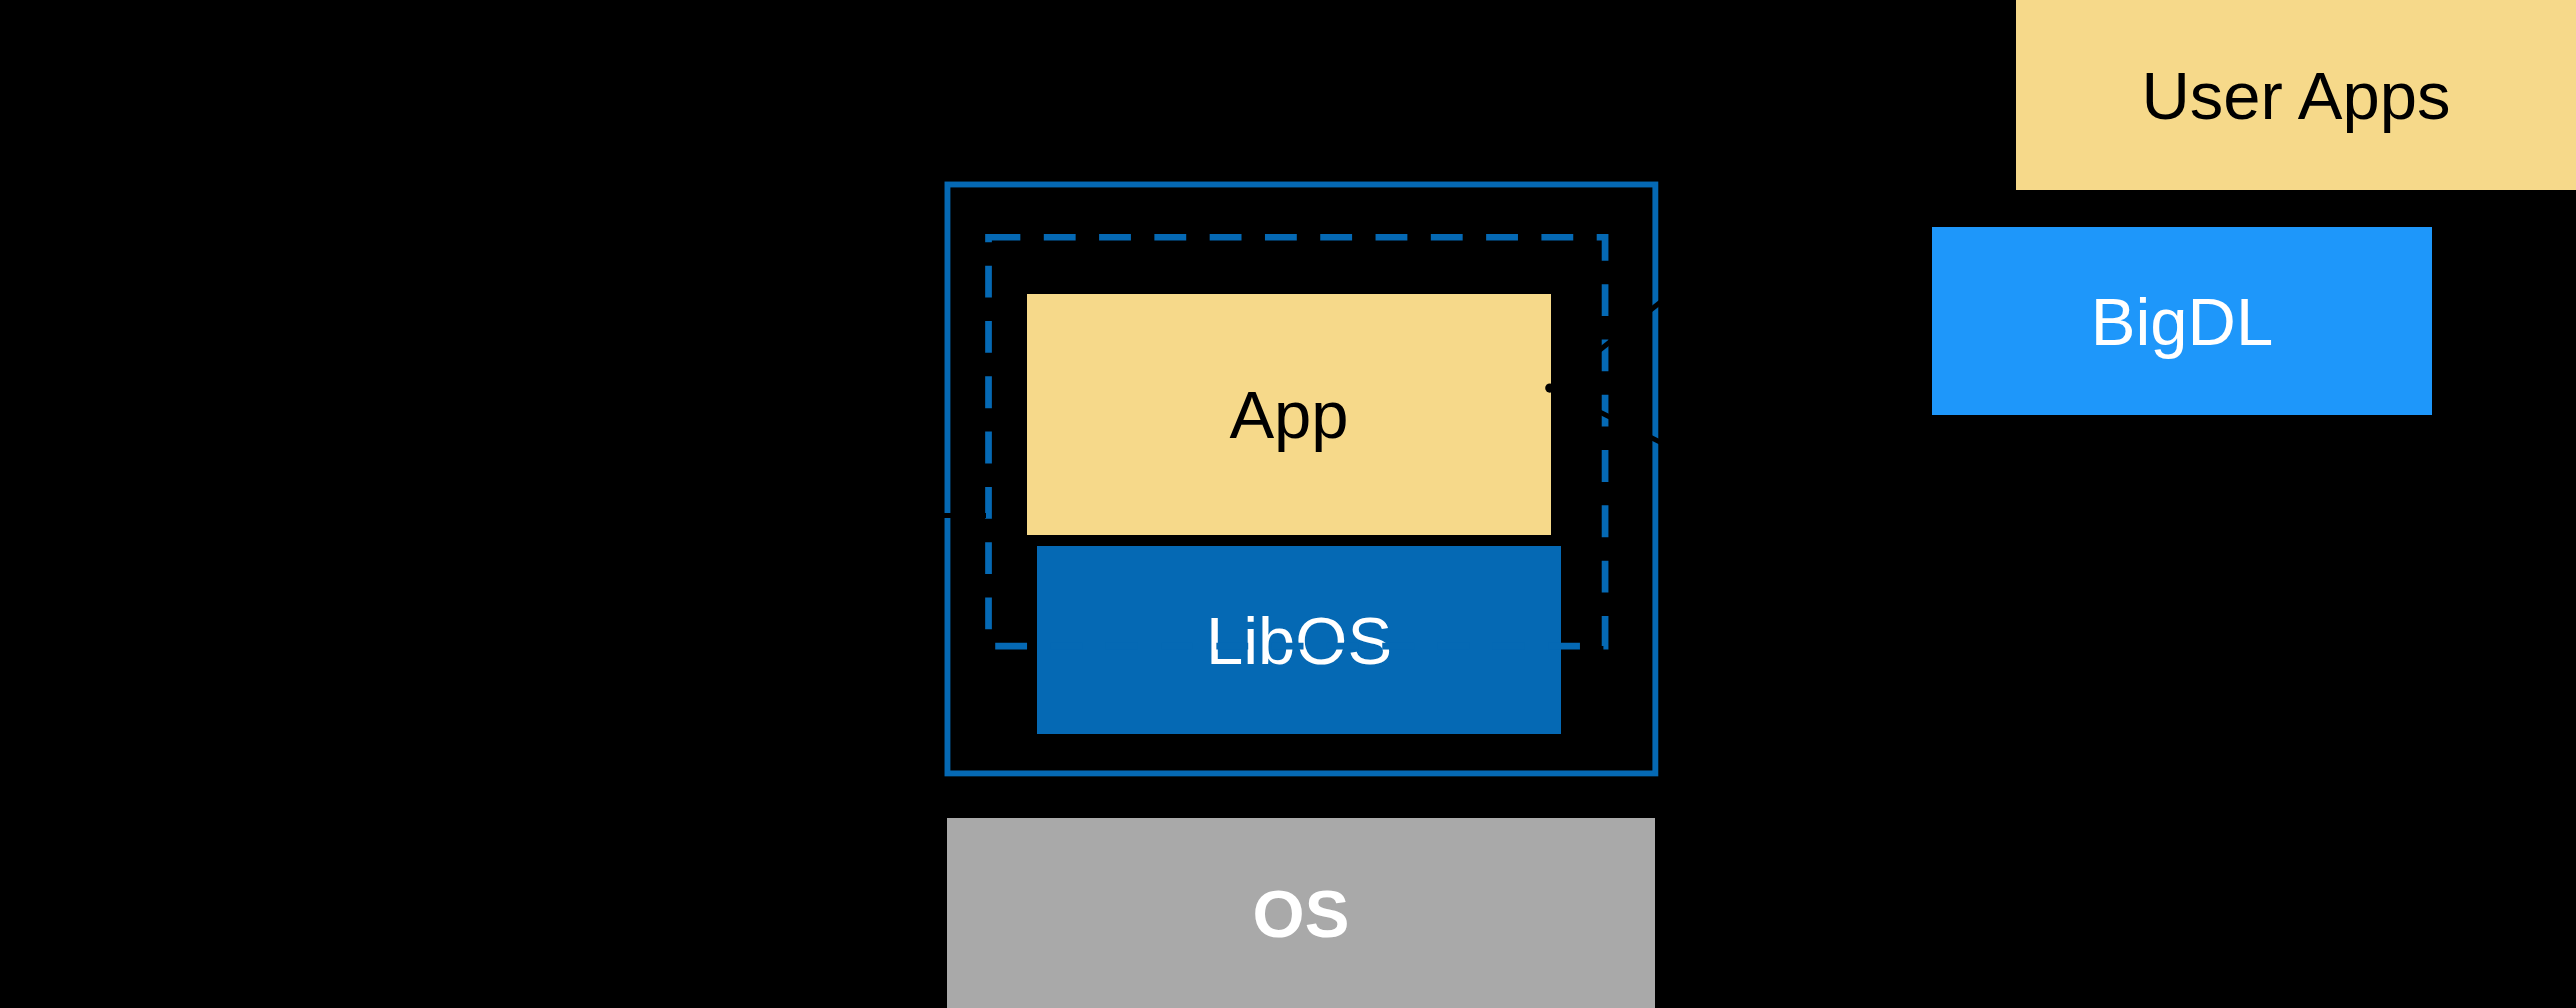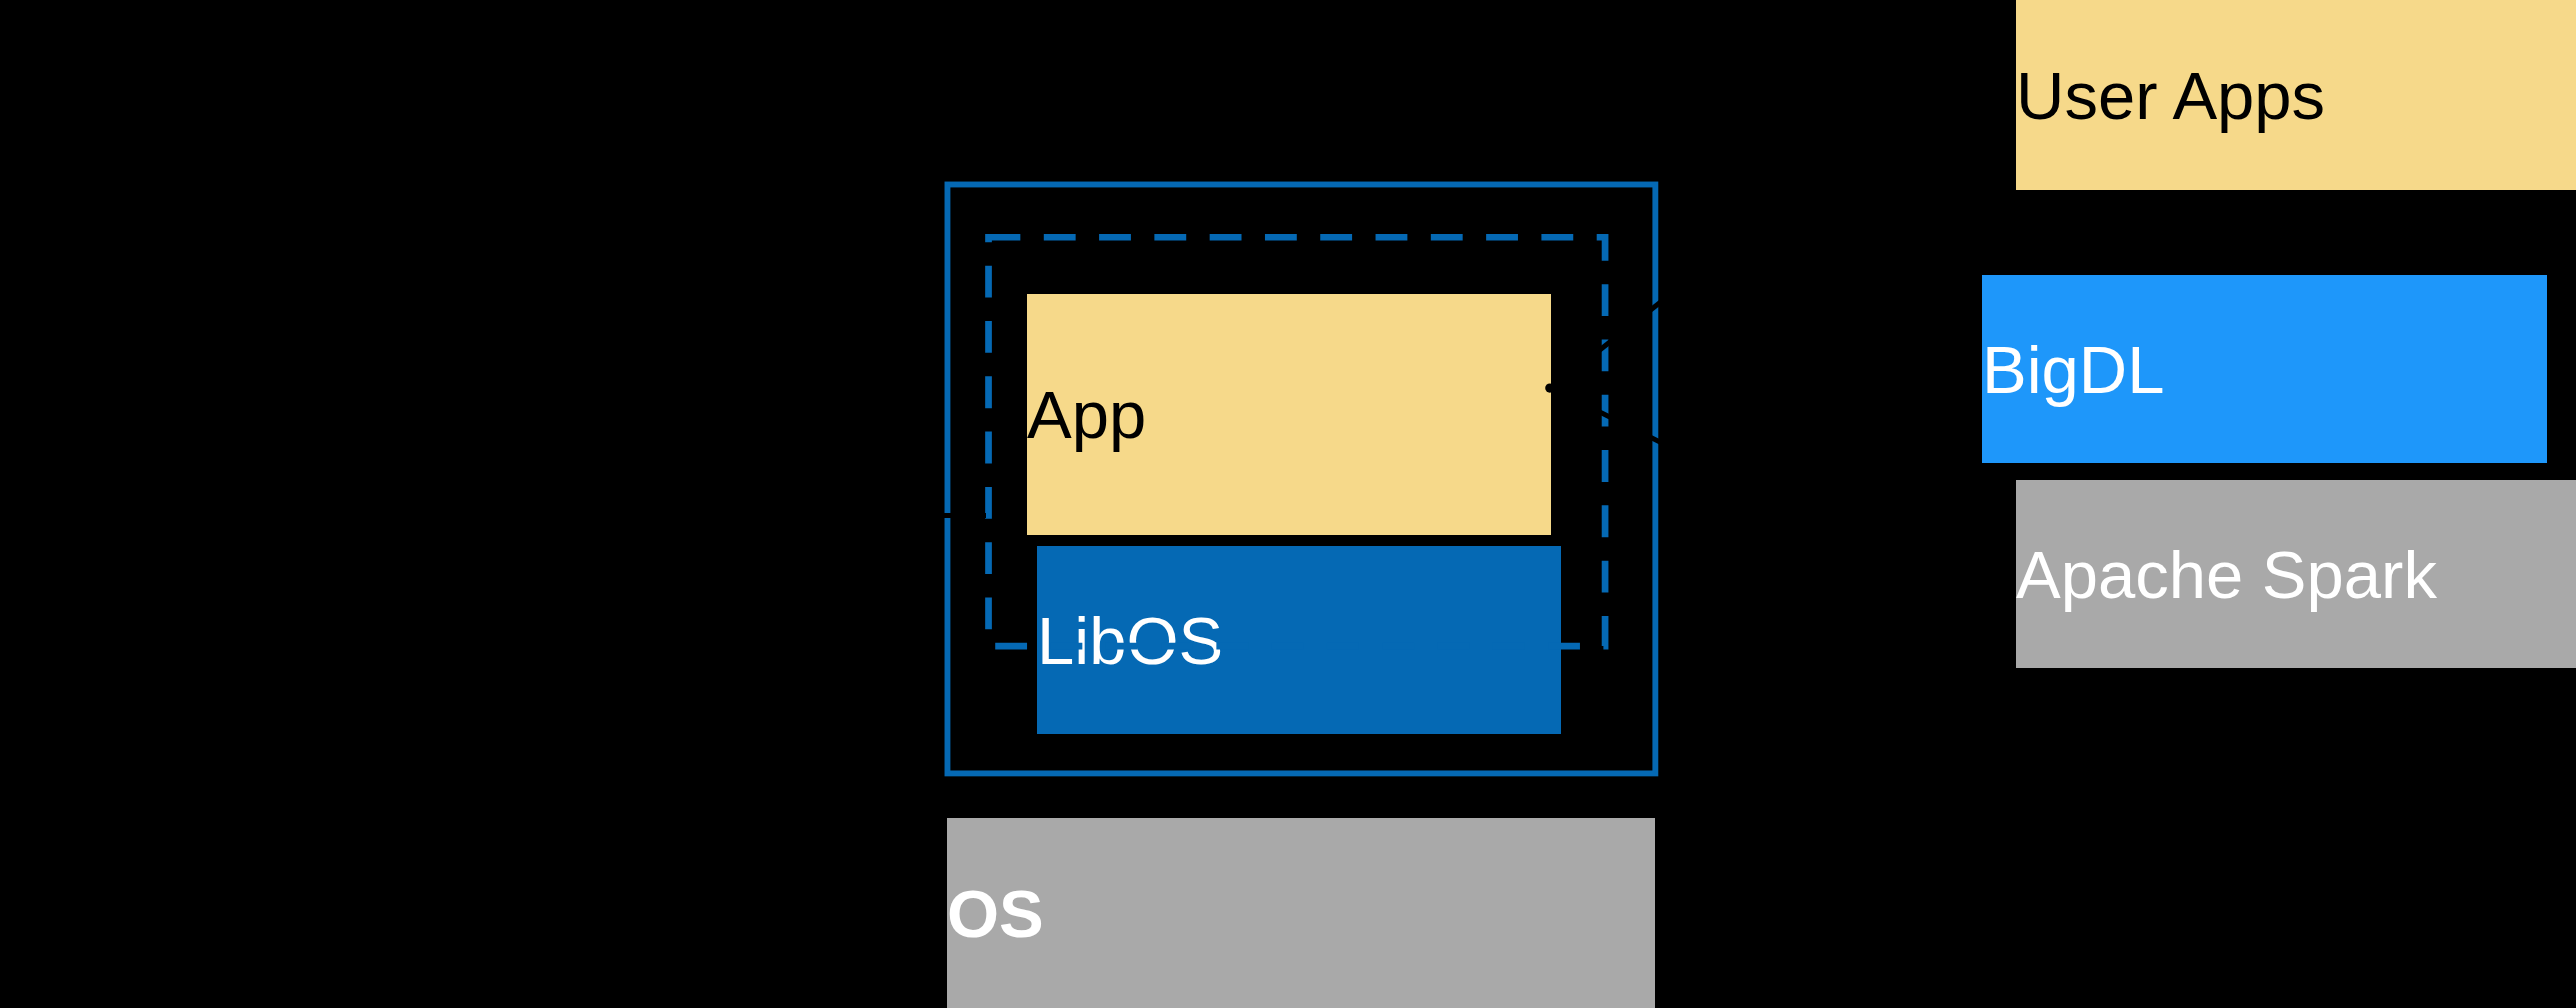--- a/index.html
+++ b/index.html
@@ -12,7 +12,7 @@
   }
   .box{
     position:absolute;
-    display:flex;align-items:center;justify-content:flex-start;
+    display:flex;align-items:center;justify-content:center;
     font-size:67px;line-height:1;white-space:nowrap;
   }
   .sgx-box   {left:0;    top:421px; width:524px; height:189px; background:#0569B4; color:#fff;}

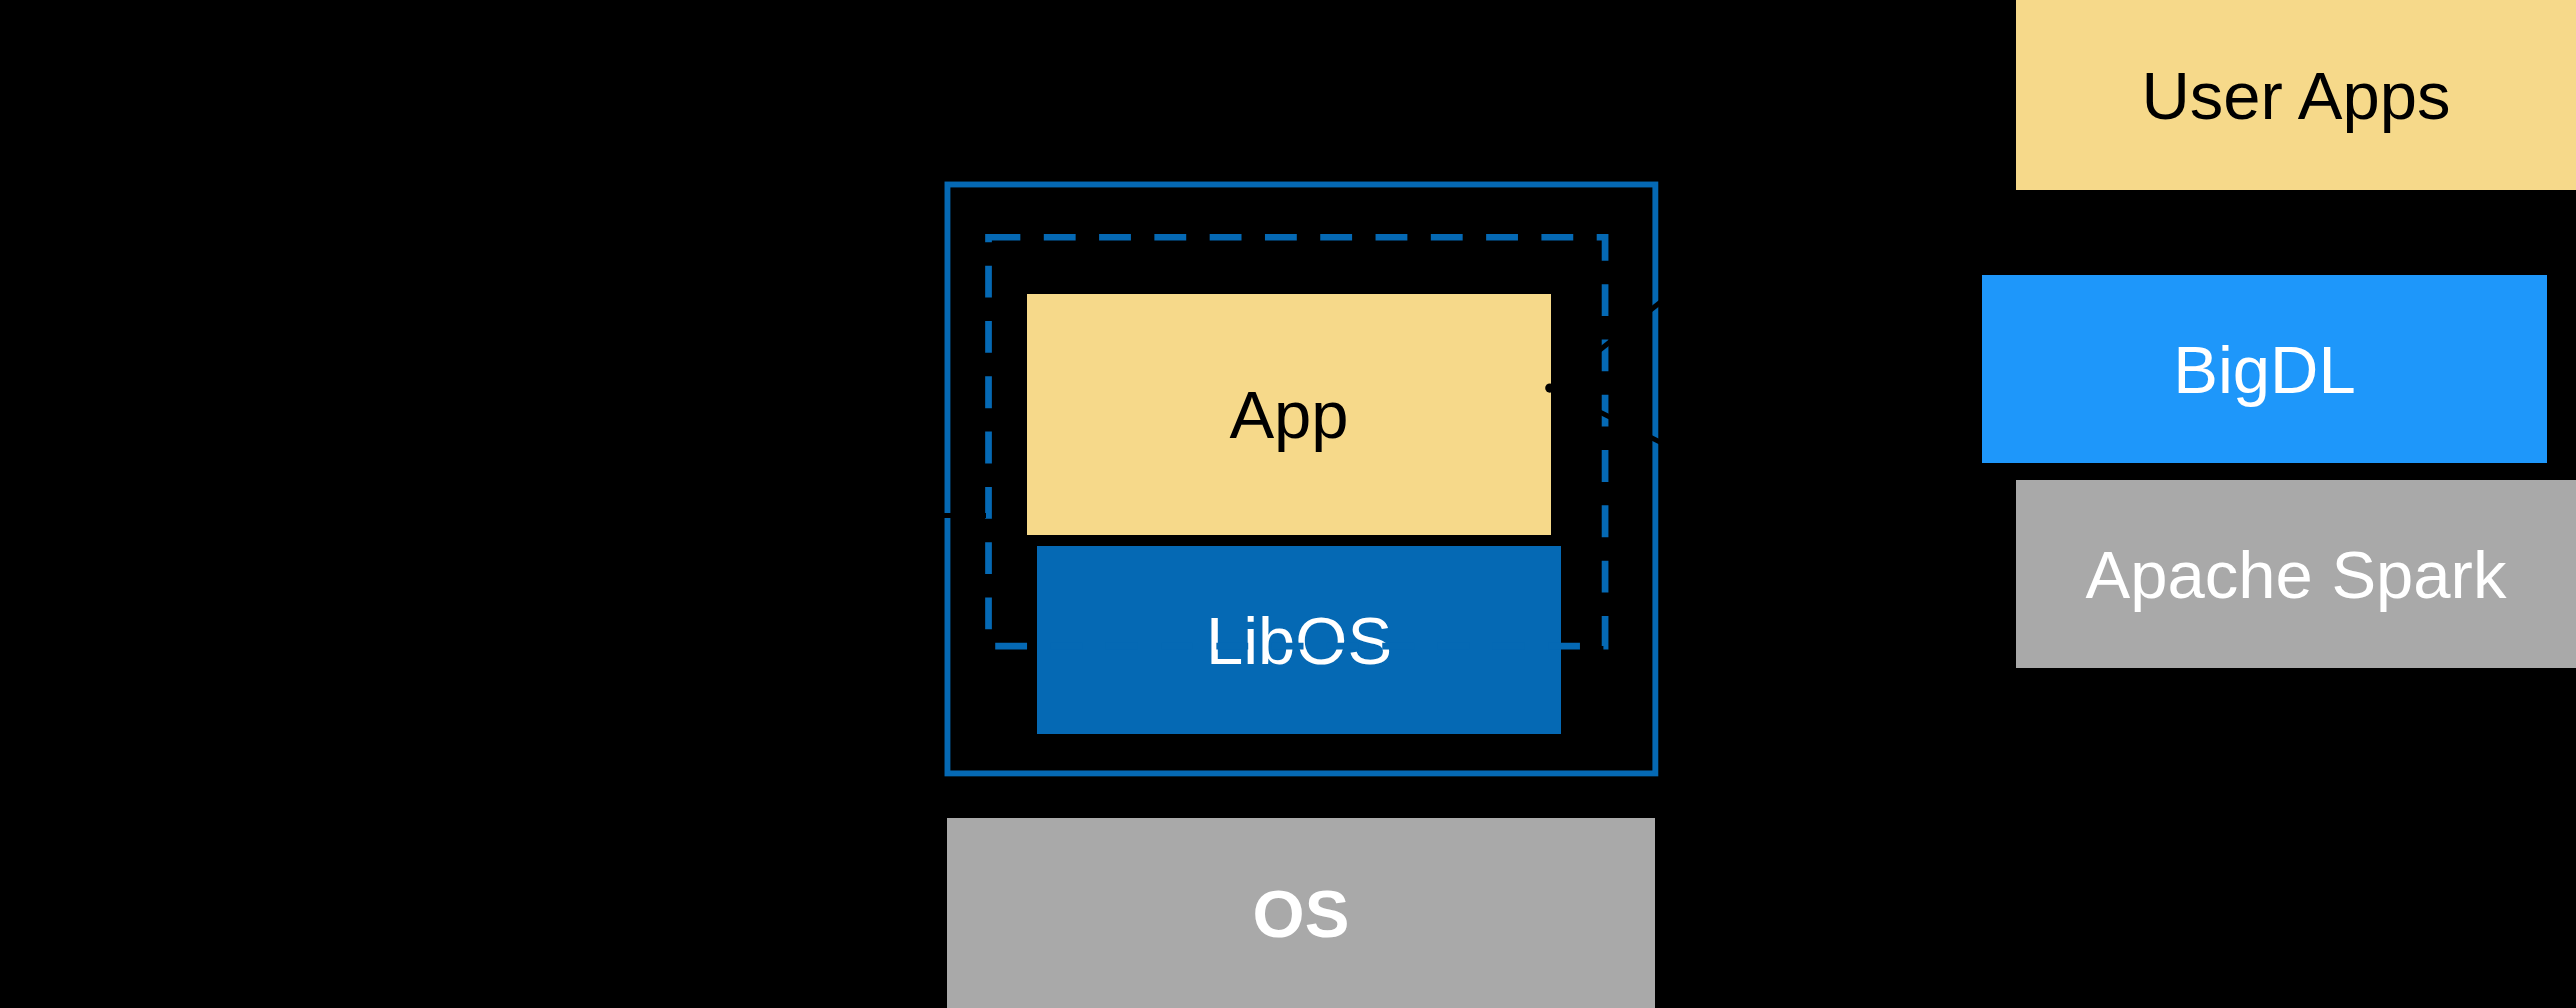--- a/index.html
+++ b/index.html
@@ -20,7 +20,7 @@
   .libos-box {left:1037px;top:546px; width:524px; height:188px; background:#0569B4; color:#fff;}
   .os-box    {left:947px;top:818px; width:708px; height:190px; background:#A9A9A9; color:#fff; font-weight:bold;}
   .userapps-box{left:2016px;top:0;    width:560px;height:190px; background:#F6D98A; color:#000;}
-  .bigdl-box {left:1982px;top:227px; width:565px; height:188px; background:#1E97FA; color:#fff;margin-top:48px;}
+  .bigdl-box {left:1932px;top:227px; width:500px; height:188px; background:#1E97FA; color:#fff;}
   .spark-box {left:2016px;top:480px; width:560px; height:188px; background:#A9A9A9; color:#fff;}
   .overlay{position:absolute;left:0;top:0;width:2576px;height:1009px;}
 </style>

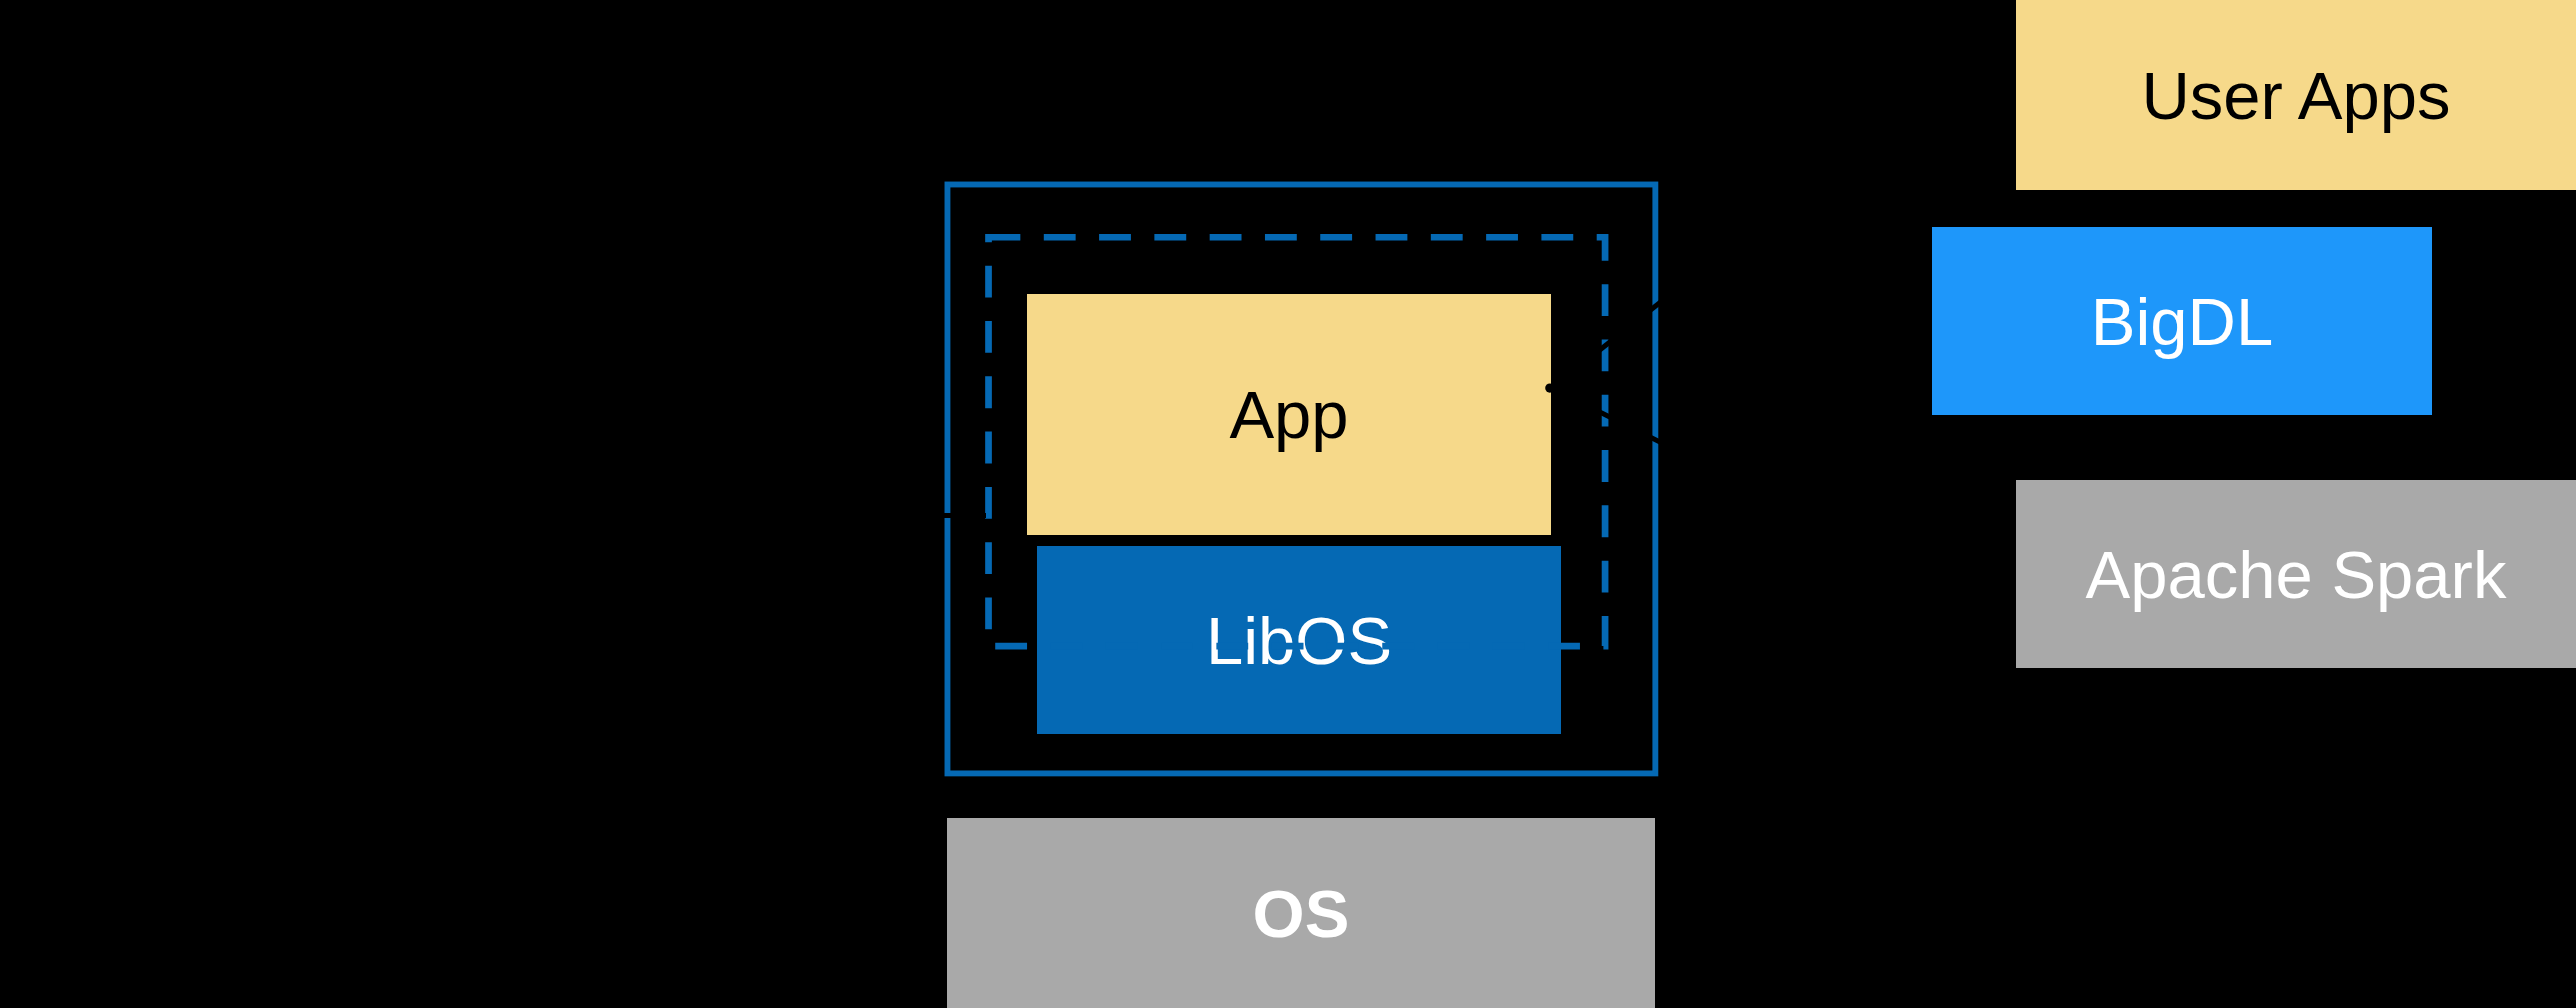--- a/index.html
+++ b/index.html
@@ -50,9 +50,6 @@
     <span>BigDL</span>
   </div>
 
-  <div class="box spark-box">
-    <span>Apache Spark</span>
-  </div>
 
   <svg class="overlay" viewBox="0 0 3075 1204" xmlns="http://www.w3.org/2000/svg">
 

